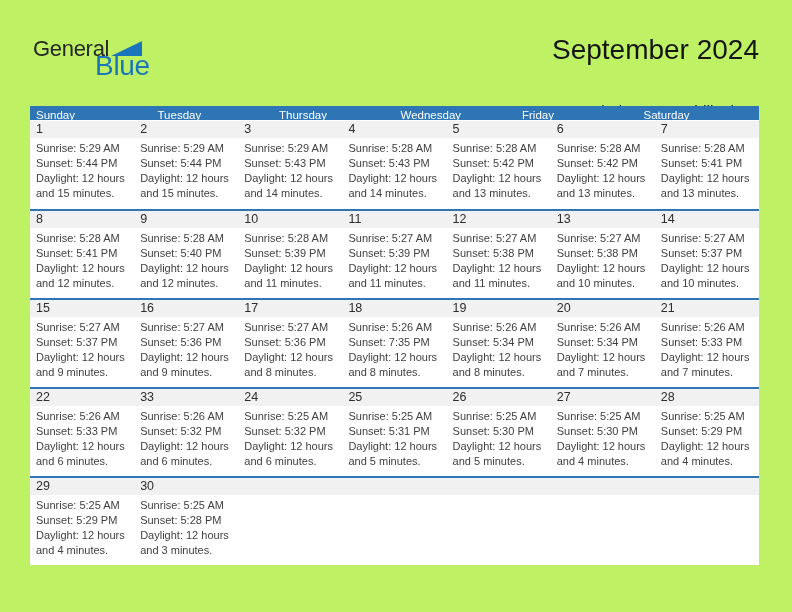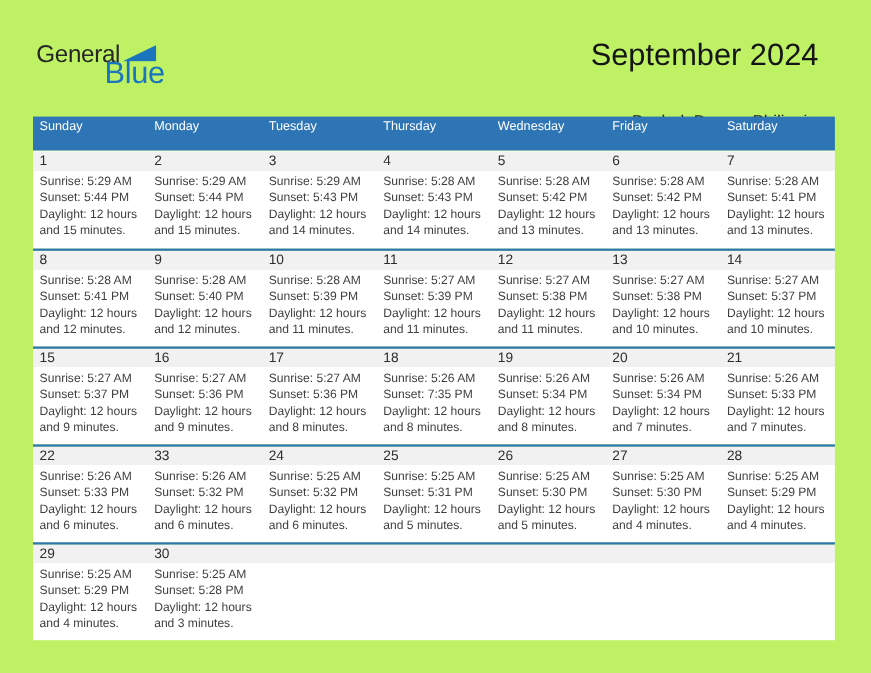--- a/index.html
+++ b/index.html
@@ -24,7 +24,7 @@
   .logo-bottom { font-size:28px; line-height:20px; color:var(--logo-blue,#1B75BC); margin:-4px 0 0 62px; letter-spacing:-0.3px; }
 
   
-  .title { position:absolute; top:34px; right:48px; font-size:28px; color:#151515; white-space:nowrap; }
+  .title { position:absolute; top:34px; right:33px; font-size:28px; color:#151515; white-space:nowrap; }
   .subtitle { position:absolute; top:78px; right:33px; font-size:15.5px; color:#1a1a1a; white-space:nowrap;margin-top:24px; }
 
   

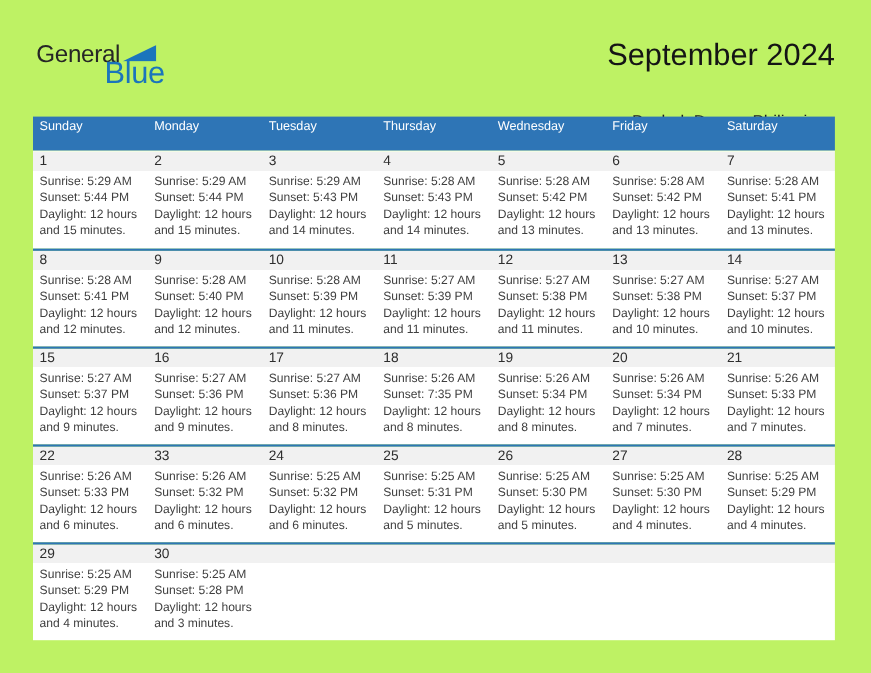--- a/index.html
+++ b/index.html
@@ -29,7 +29,7 @@
 
   
   .calendar { position:absolute; left:30px; top:106px; width:729px; }
-  .weekday-row { display:flex; height:31px; background:var(--header-bar,#2E75B6); }
+  .weekday-row { display:flex; height:14px; background:var(--header-bar,#2E75B6);justify-content:flex-end; }
   .weekday { flex:1; color:#ffffff; font-size:11.5px; line-height:19px; padding-left:6px; overflow:hidden; white-space:nowrap; }
 
   .week-row {

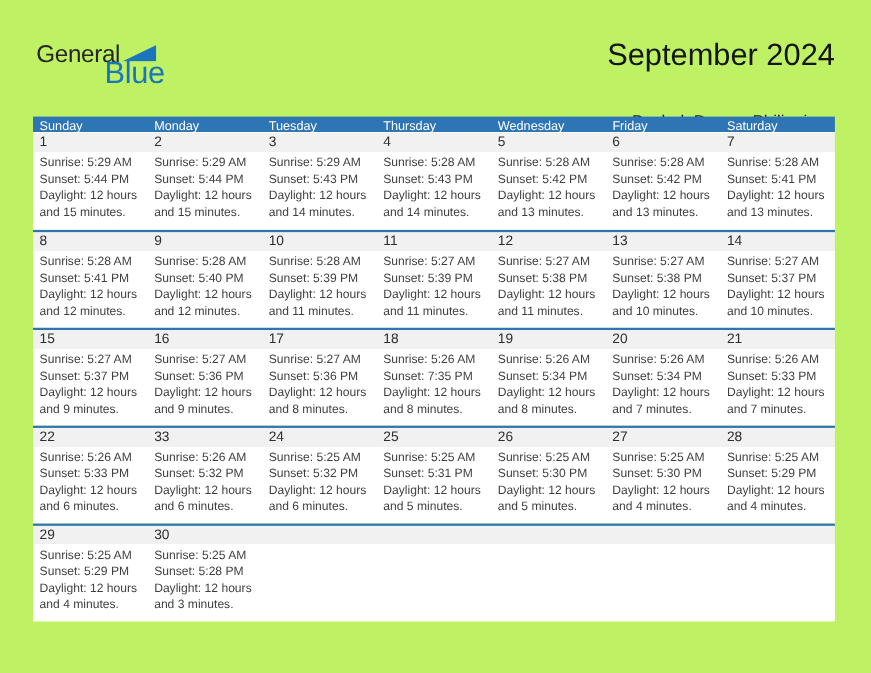--- a/index.html
+++ b/index.html
@@ -60,7 +60,6 @@
   <div class="calendar">
     <div class="weekday-row">
       <div class="weekday">Sunday</div>
-      <div class="weekday">Monday</div>
       <div class="weekday">Tuesday</div>
       <div class="weekday">Thursday</div>
       <div class="weekday">Wednesday</div>

